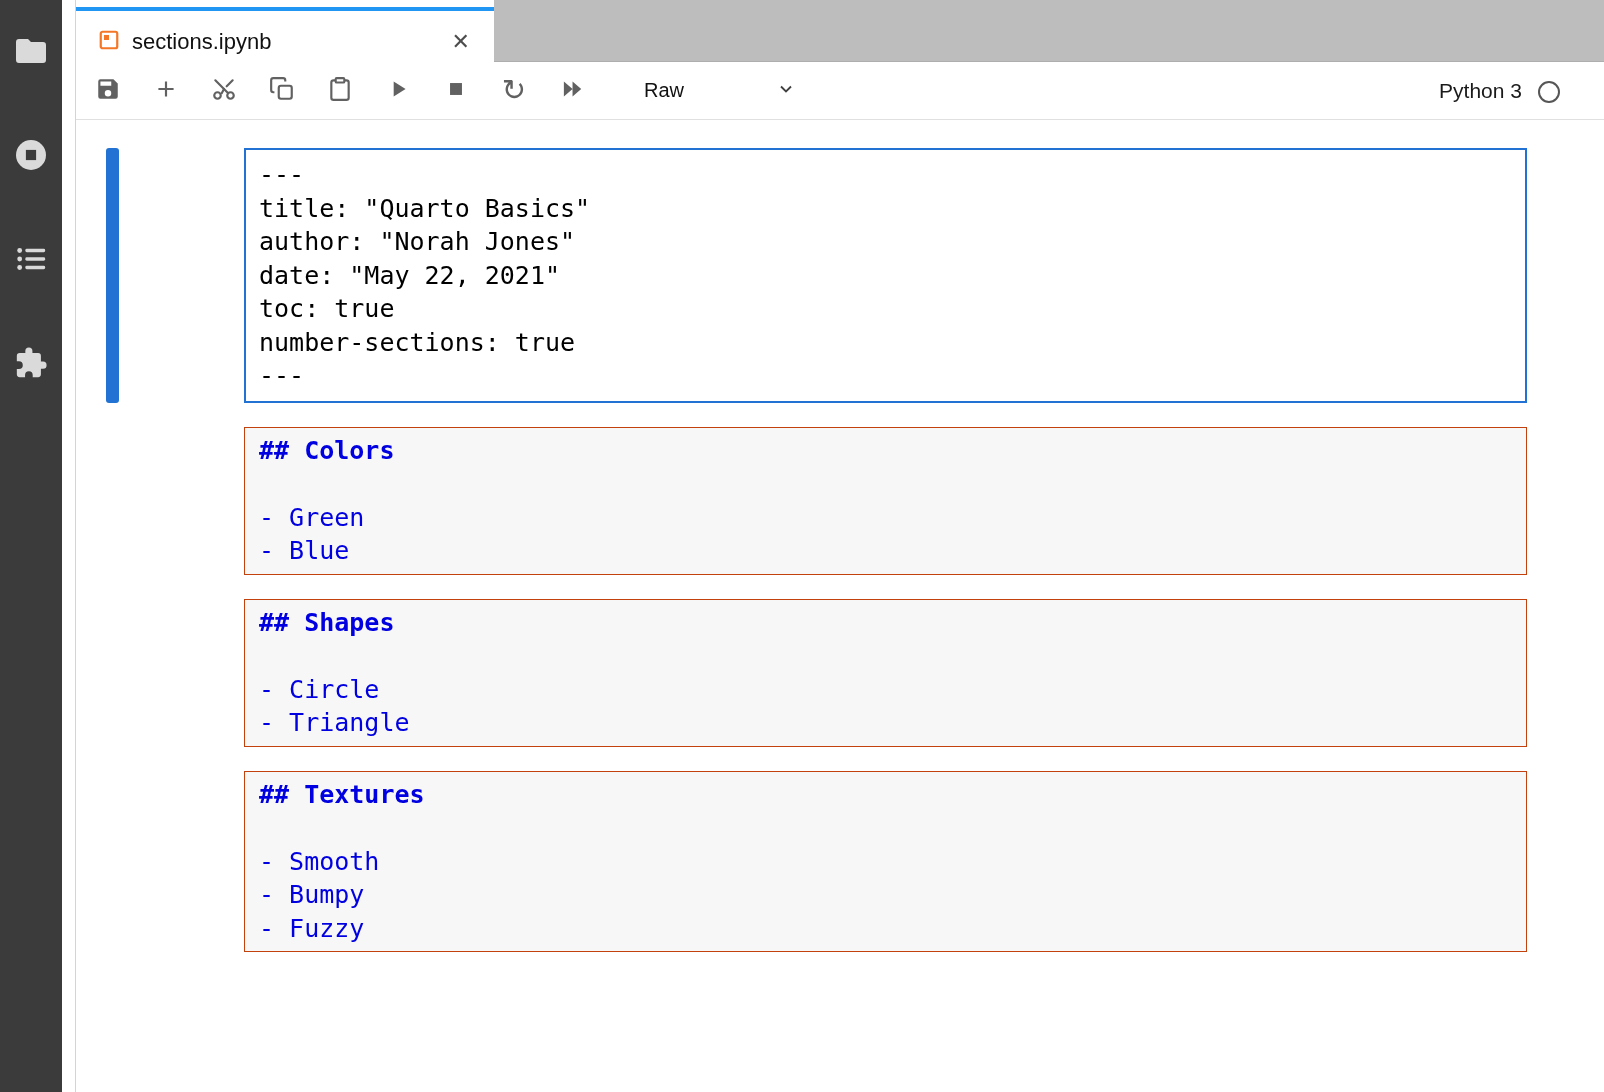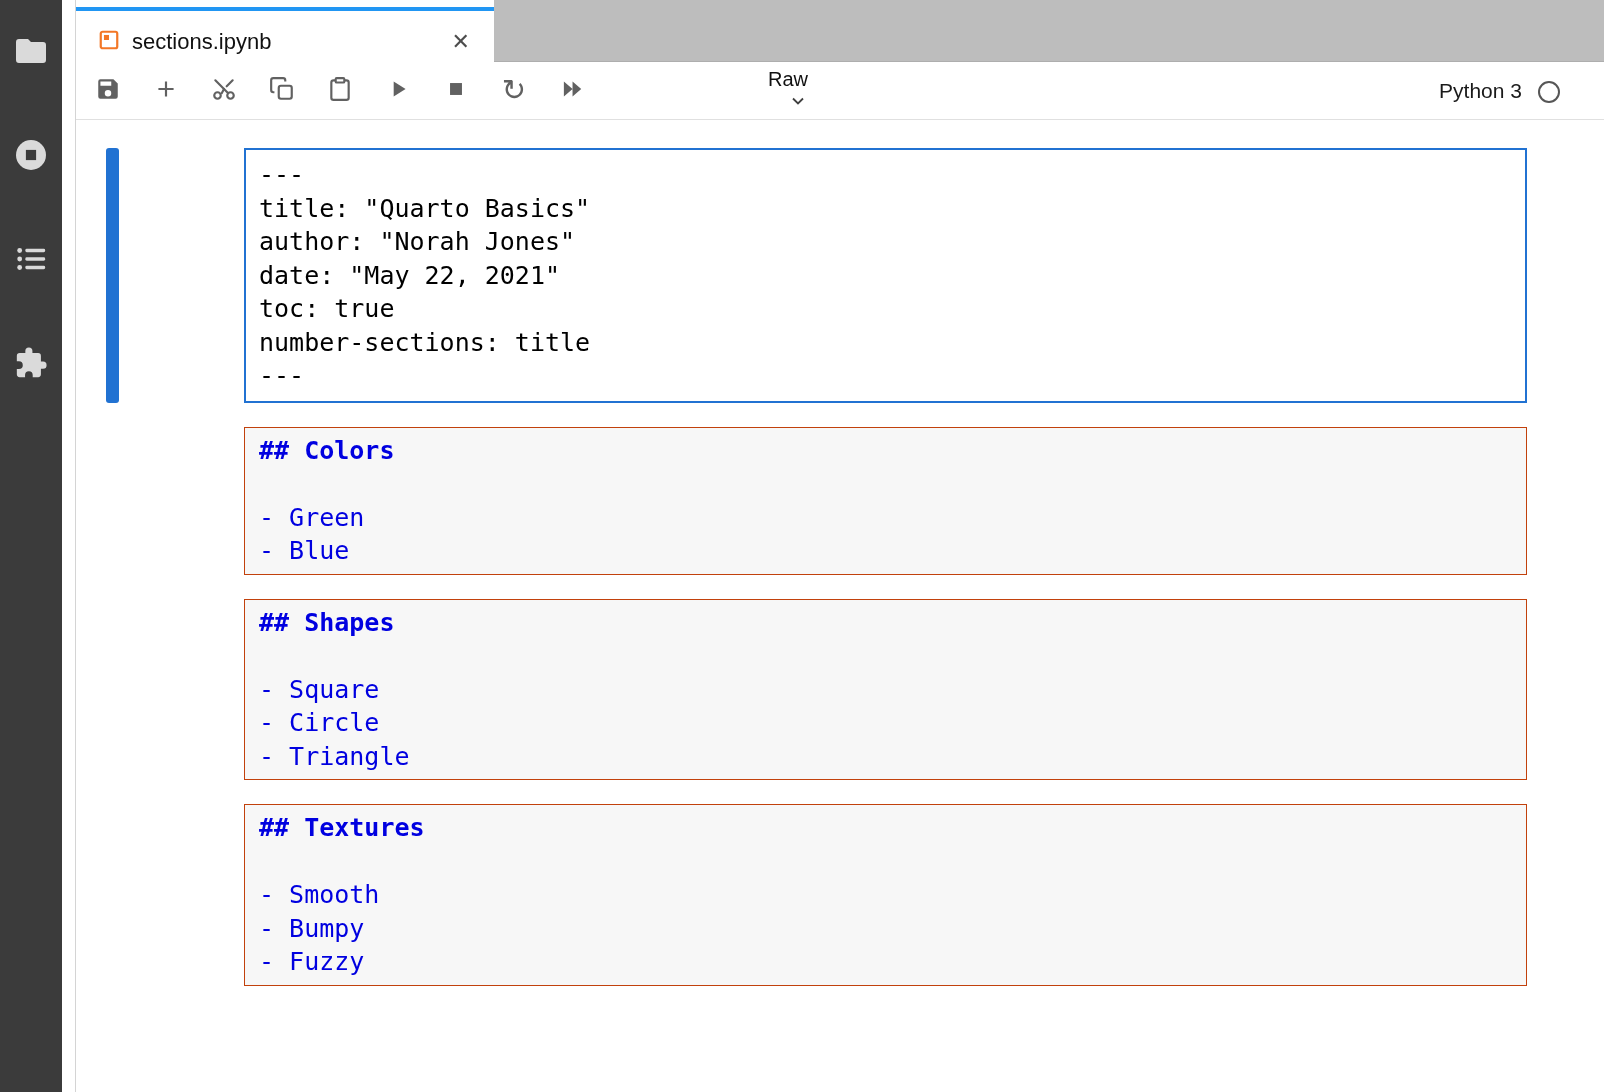--- a/index.html
+++ b/index.html
@@ -41,9 +41,9 @@
               color:#616161; }
   .glyph-icon { font-size:29px; color:#616161; line-height:1;
                 font-family:"DejaVu Sans", sans-serif; }
-  .celltype-dd { margin-left:44px; width:152px; display:flex; align-items:flex-end;
+  .celltype-dd { margin-left:32px; width:152px; display:flex; align-items:flex-start;
                  justify-content:space-between; background:none; border:none;
-                 cursor:pointer;flex-direction:column; }
+                 cursor:pointer; }
   .celltype-label { font-size:20px; color:#111; }
   .toolbar-right { margin-left:auto; display:flex; align-items:flex-end; gap:16px;
                    padding-right:44px; }

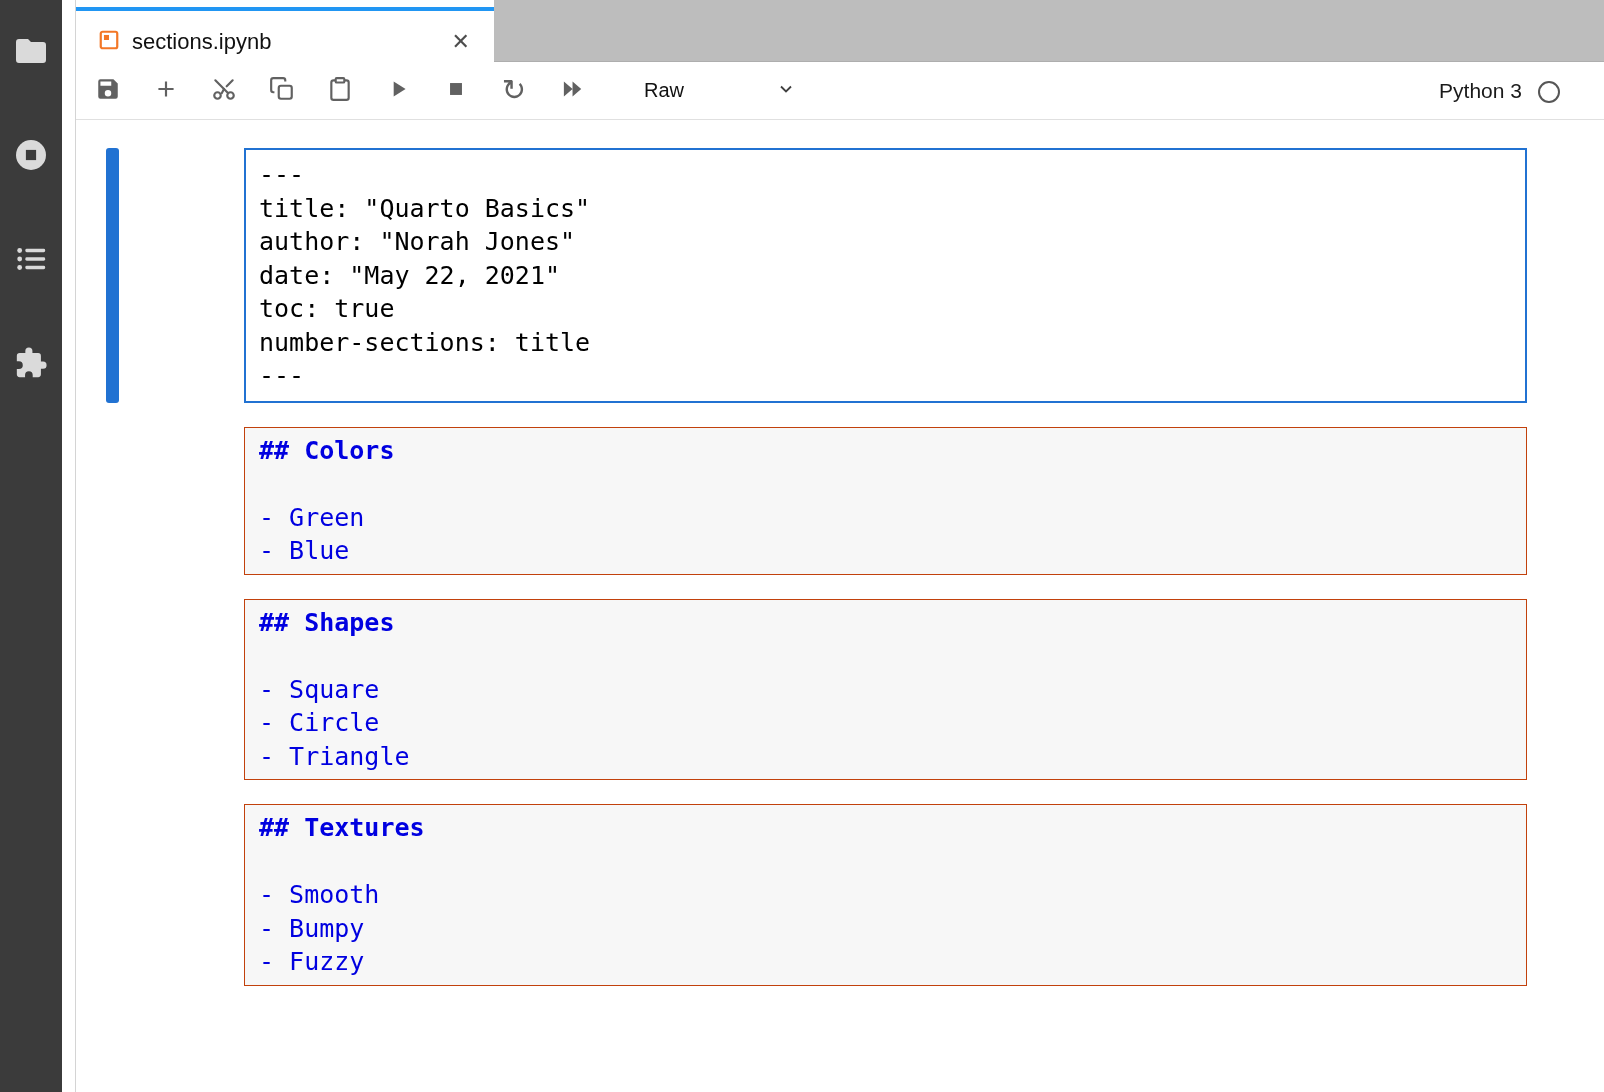--- a/index.html
+++ b/index.html
@@ -201,7 +201,7 @@
           <div class="codeline">author: "Norah Jones"</div>
           <div class="codeline">date: "May 22, 2021"</div>
           <div class="codeline">toc: true</div>
-          <div class="codeline">number-sections: title</div>
+          <div class="codeline">number-sections: true</div>
           <div class="codeline">---</div>
         </div>
       </div>

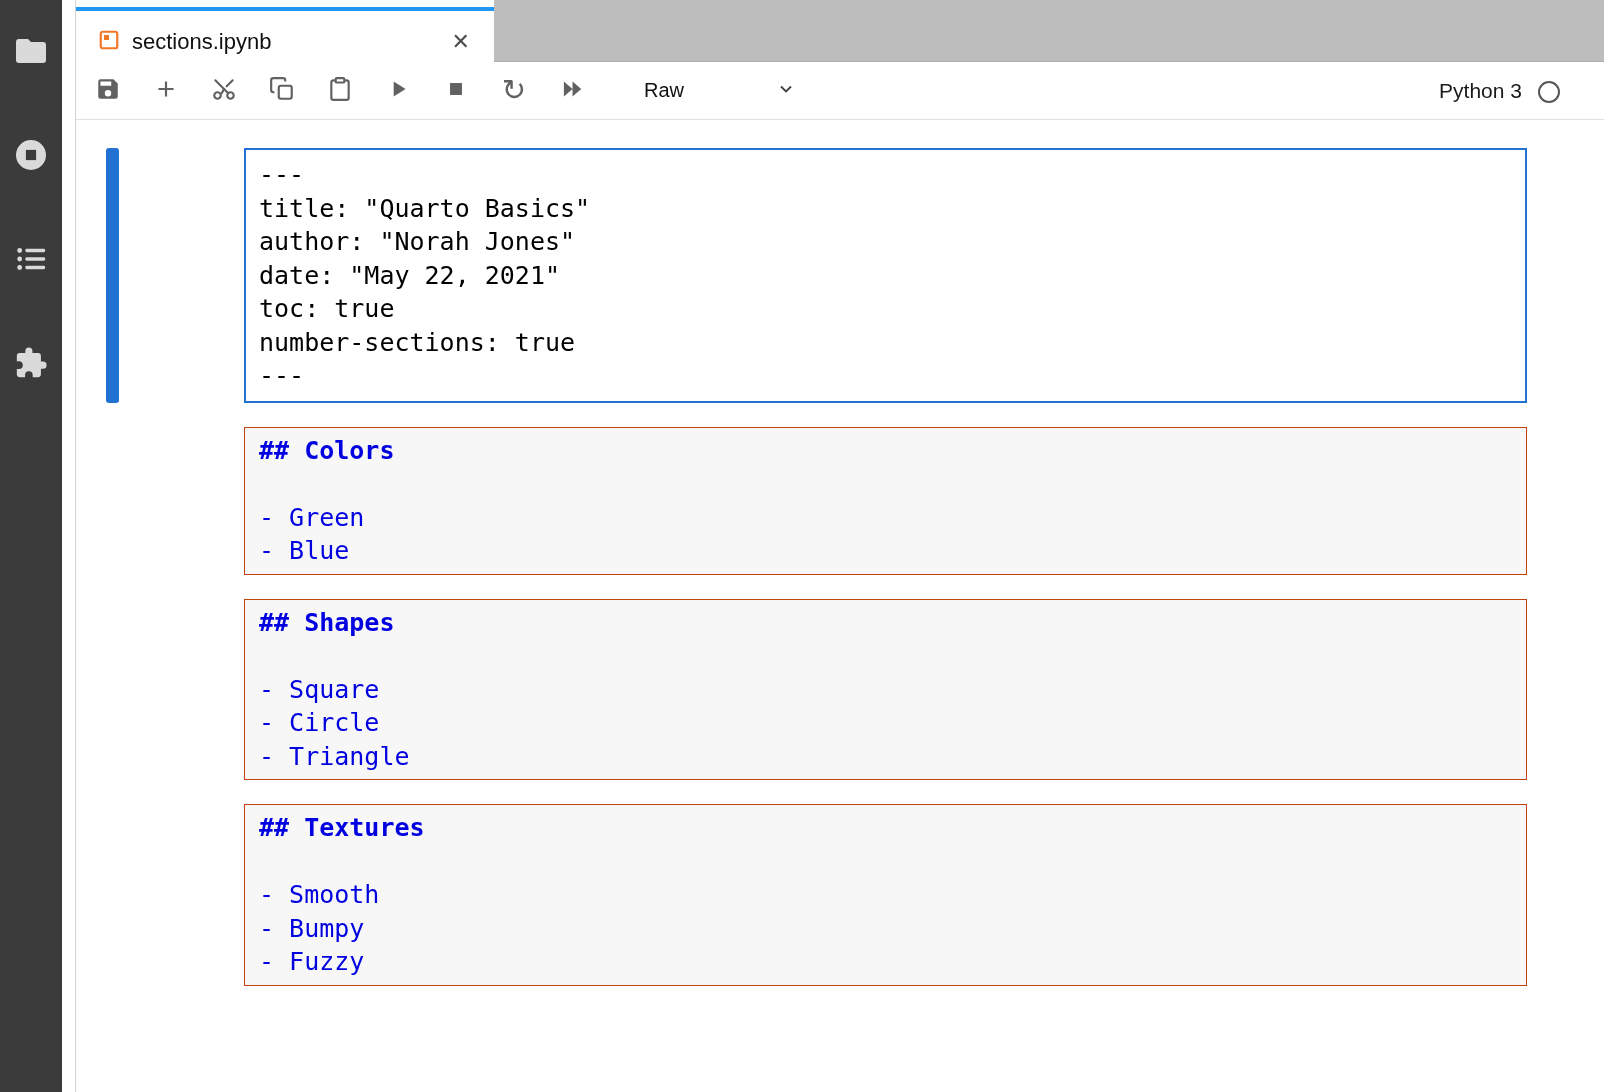--- a/index.html
+++ b/index.html
@@ -219,7 +219,6 @@
         <div class="cell cell-raw">
           <div class="codeline heading">## Shapes</div>
           <div class="spacer"></div>
-          <div class="codeline">- Square</div>
           <div class="codeline">- Circle</div>
           <div class="codeline">- Triangle</div>
         </div>

